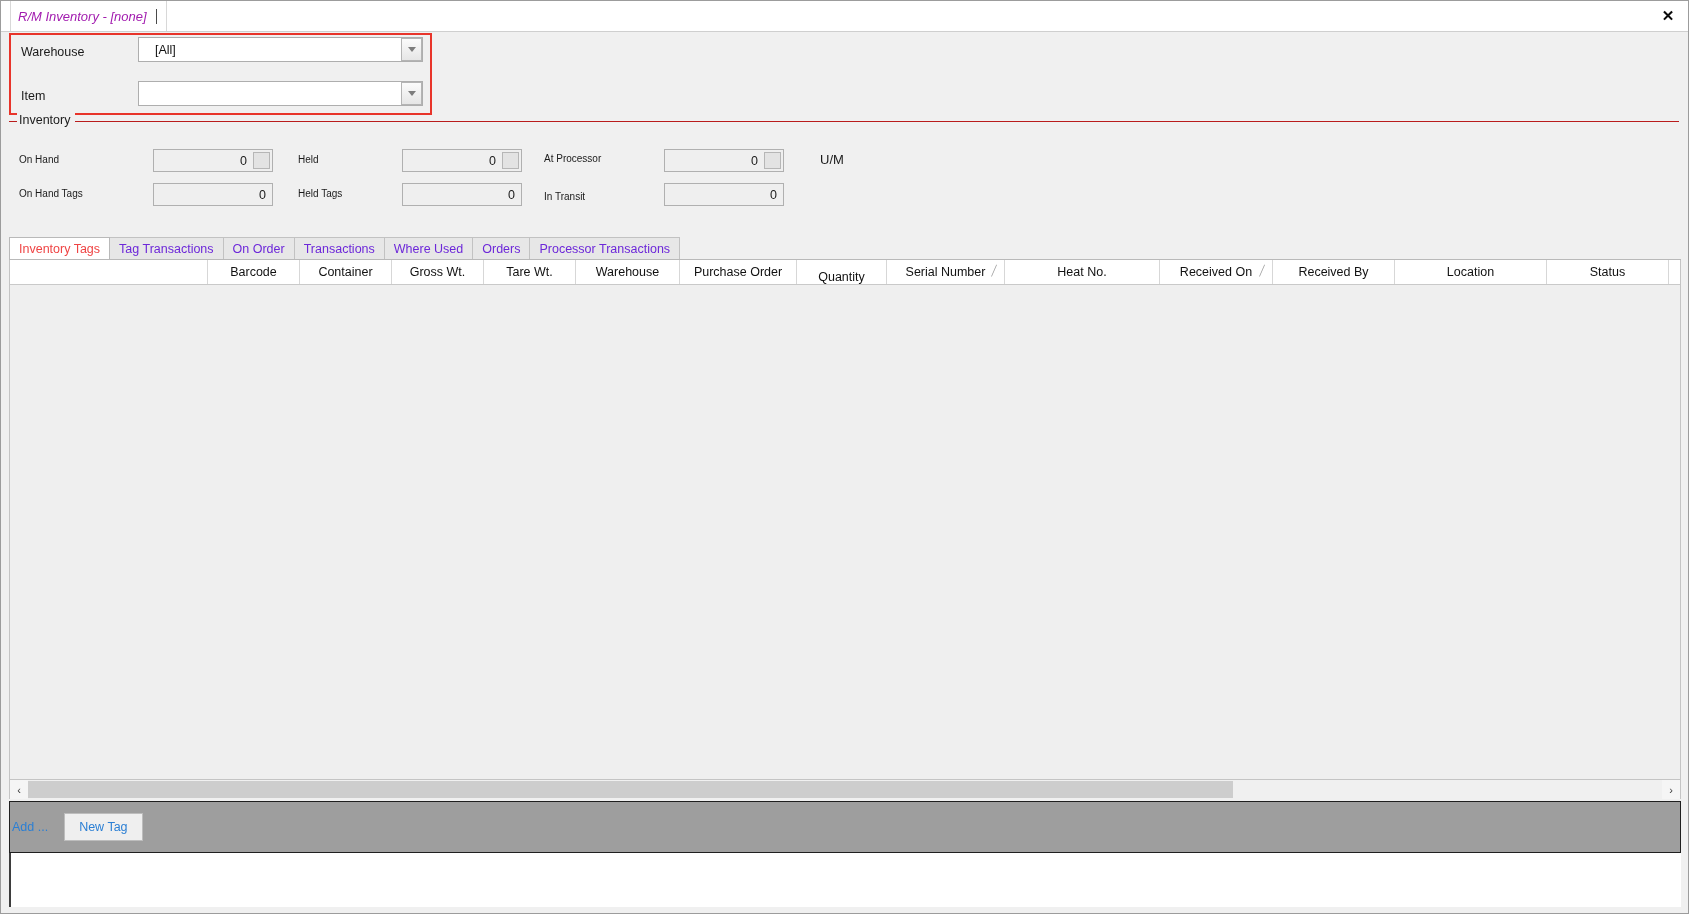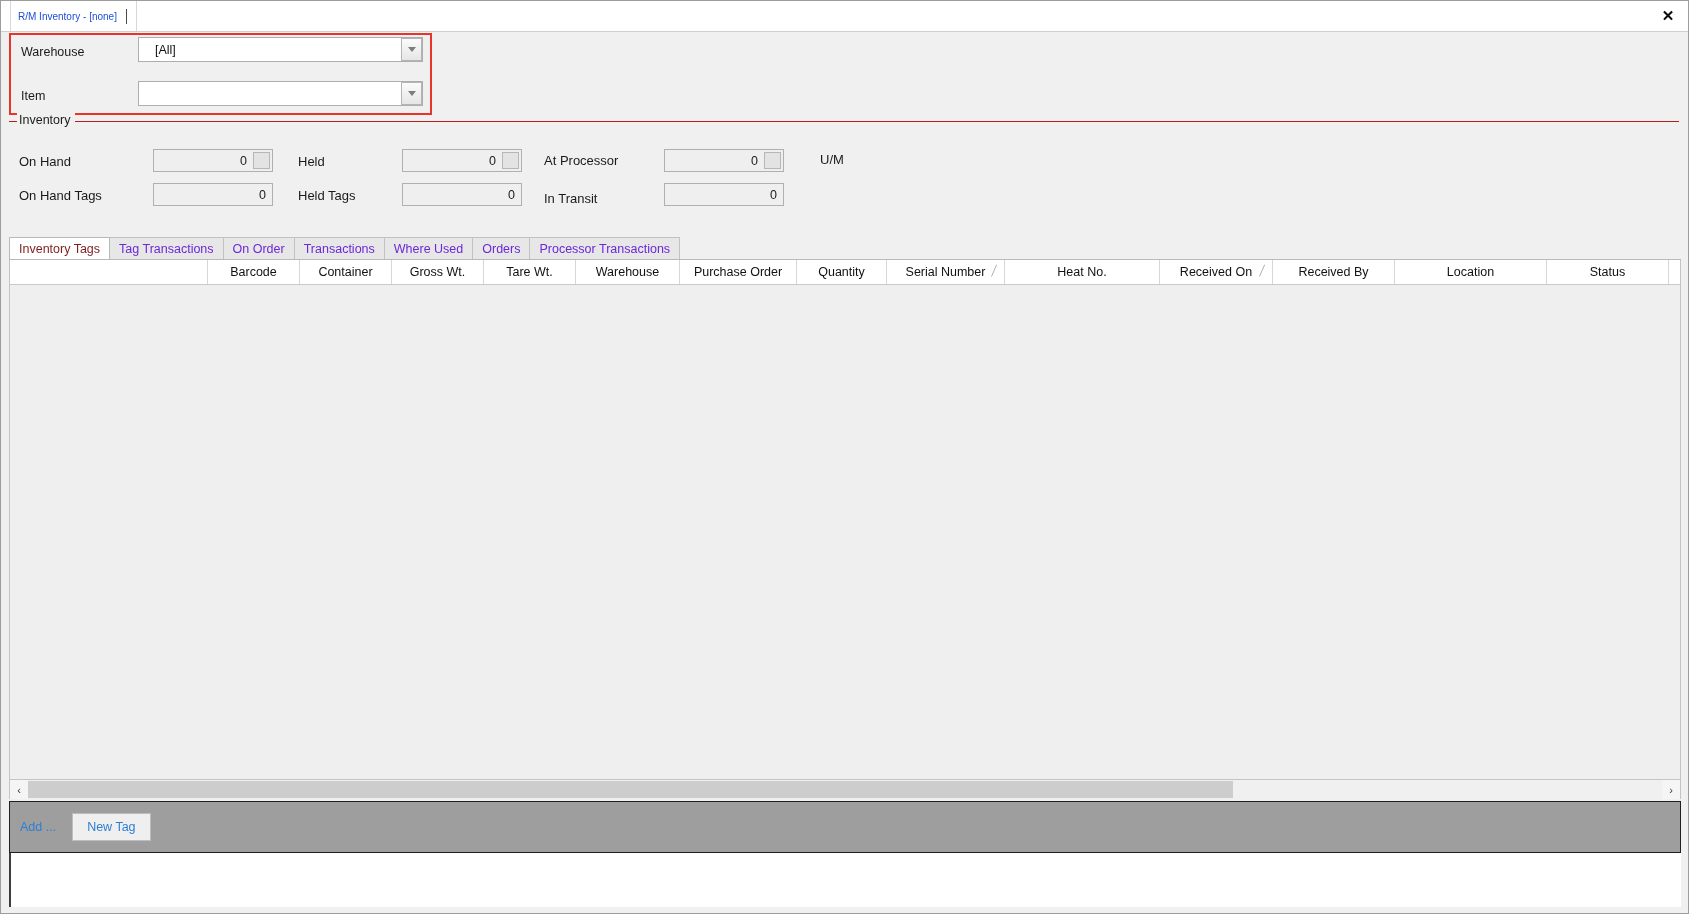--- a/index.html
+++ b/index.html
@@ -46,8 +46,9 @@
     white-space: nowrap;
   }
   .doc-tab-label {
-    font-size: 10px;
-    color: #1d4ed8;
+    font-size: 13px;
+    color: #a21caf;
+    font-style: italic;
   }
   .doc-tab-caret {
     display: inline-block;

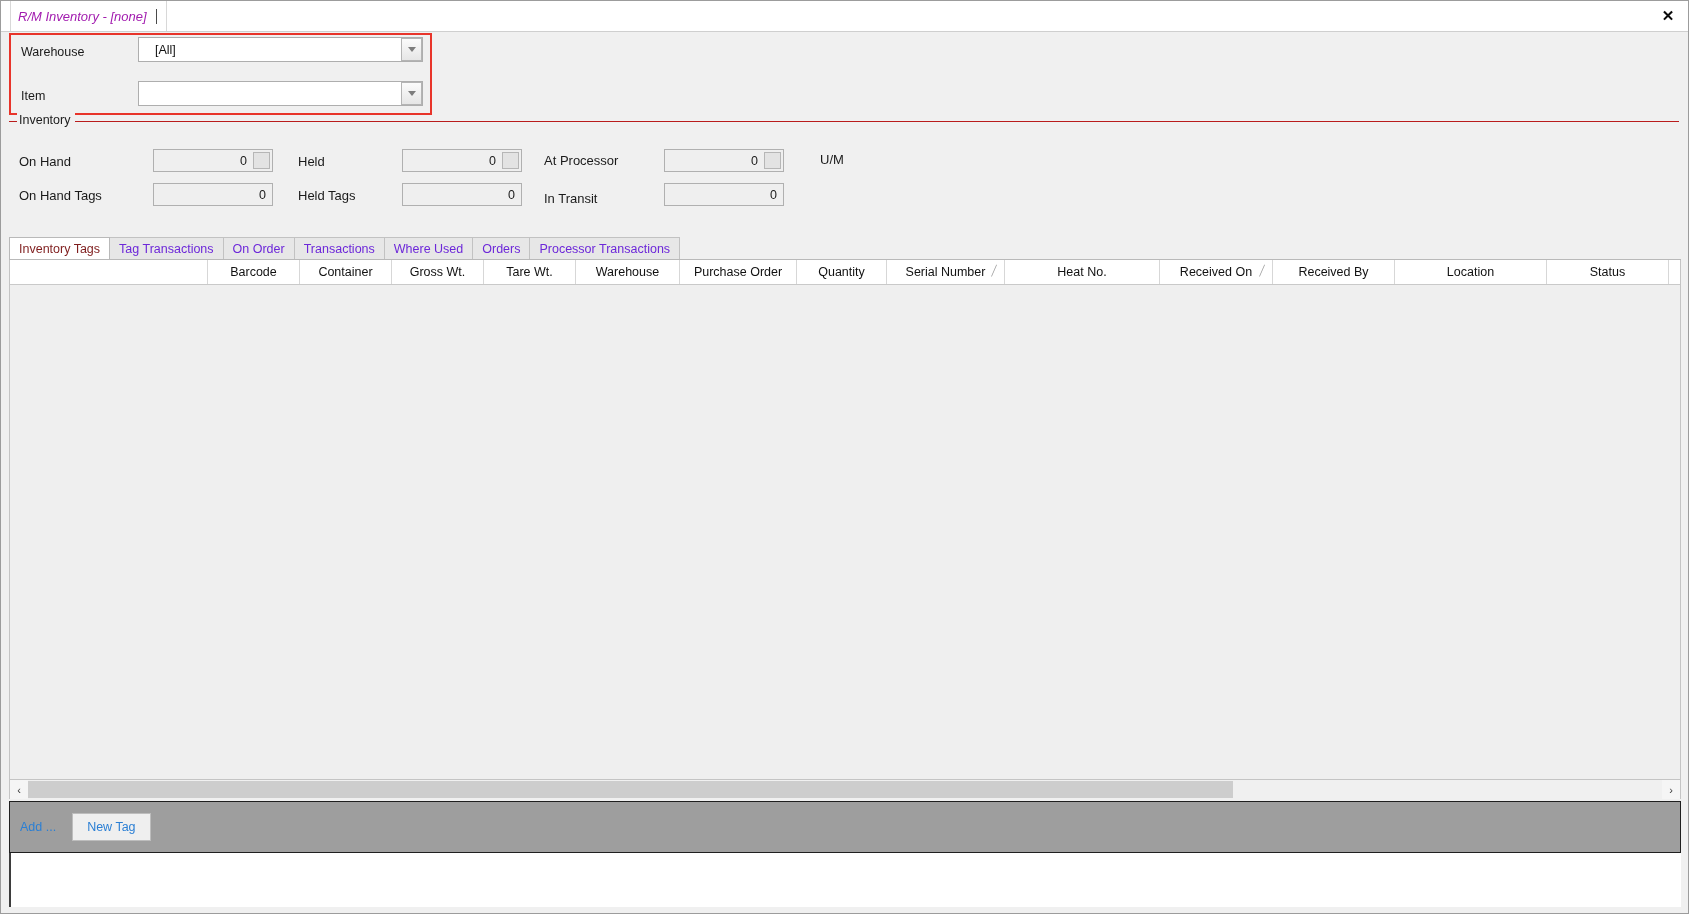--- a/index.html
+++ b/index.html
@@ -159,7 +159,7 @@
   }
   .inv-cell-label {
     position: absolute;
-    font-size: 13px;
+    font-size: 10px;
     color: #1a1a1a;
   }
   .num-box {

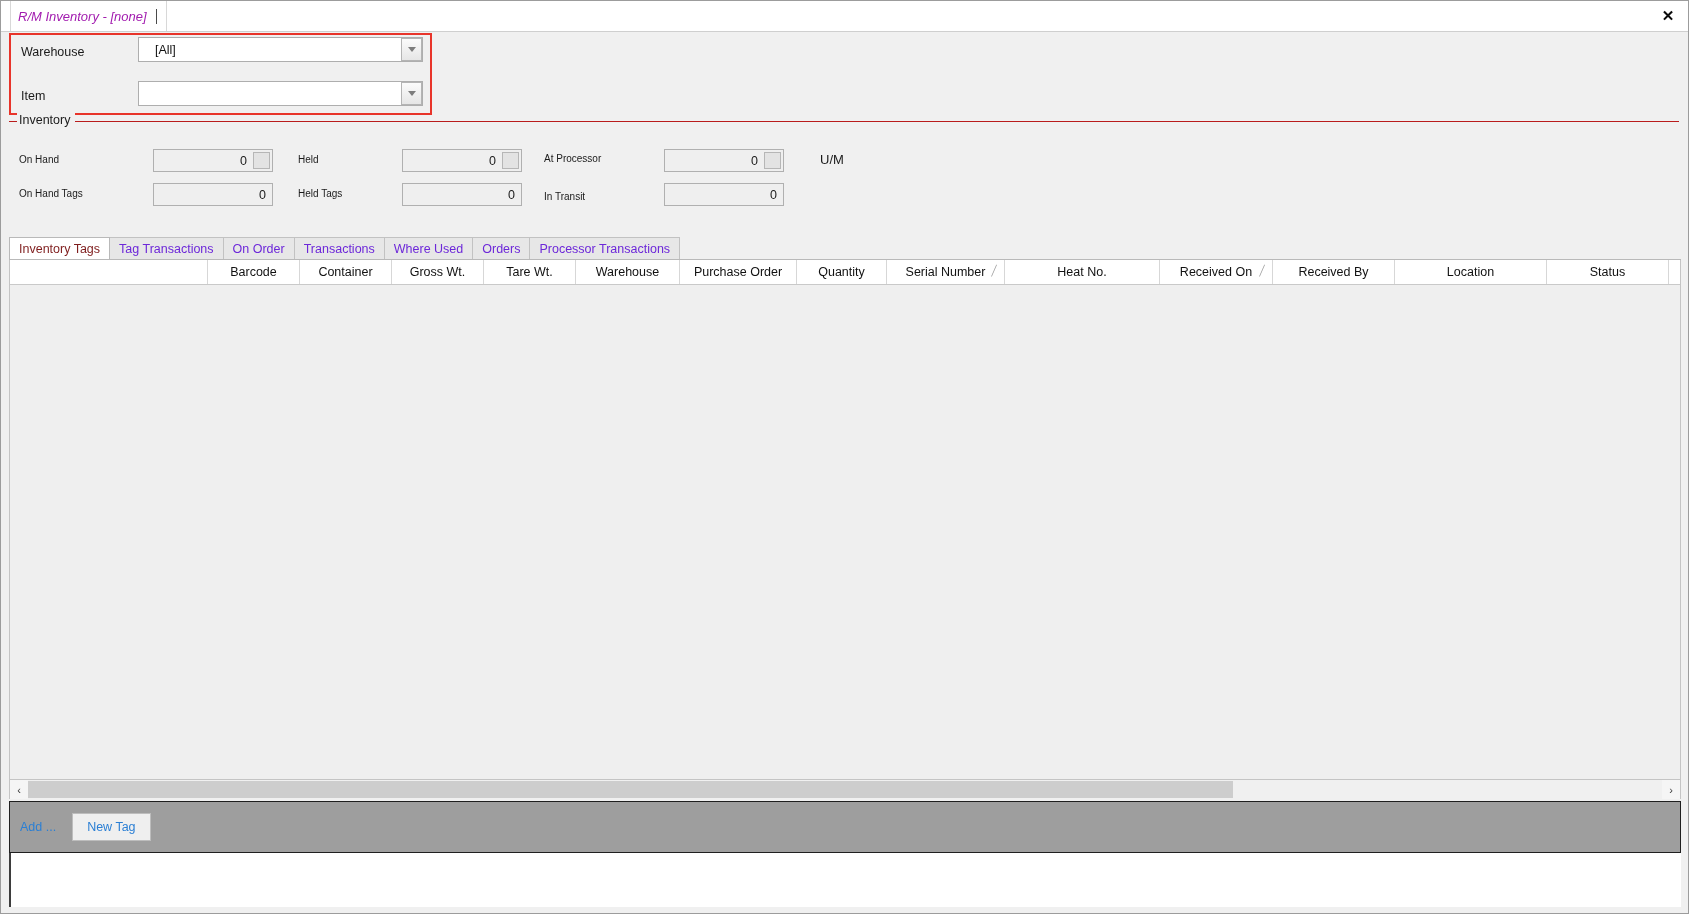--- a/index.html
+++ b/index.html
@@ -225,7 +225,7 @@
     border-color: #b9b9b9;
     position: relative;
     z-index: 2;
-    color: #7f1d1d;
+    color: #ef4444;
   }
 
   

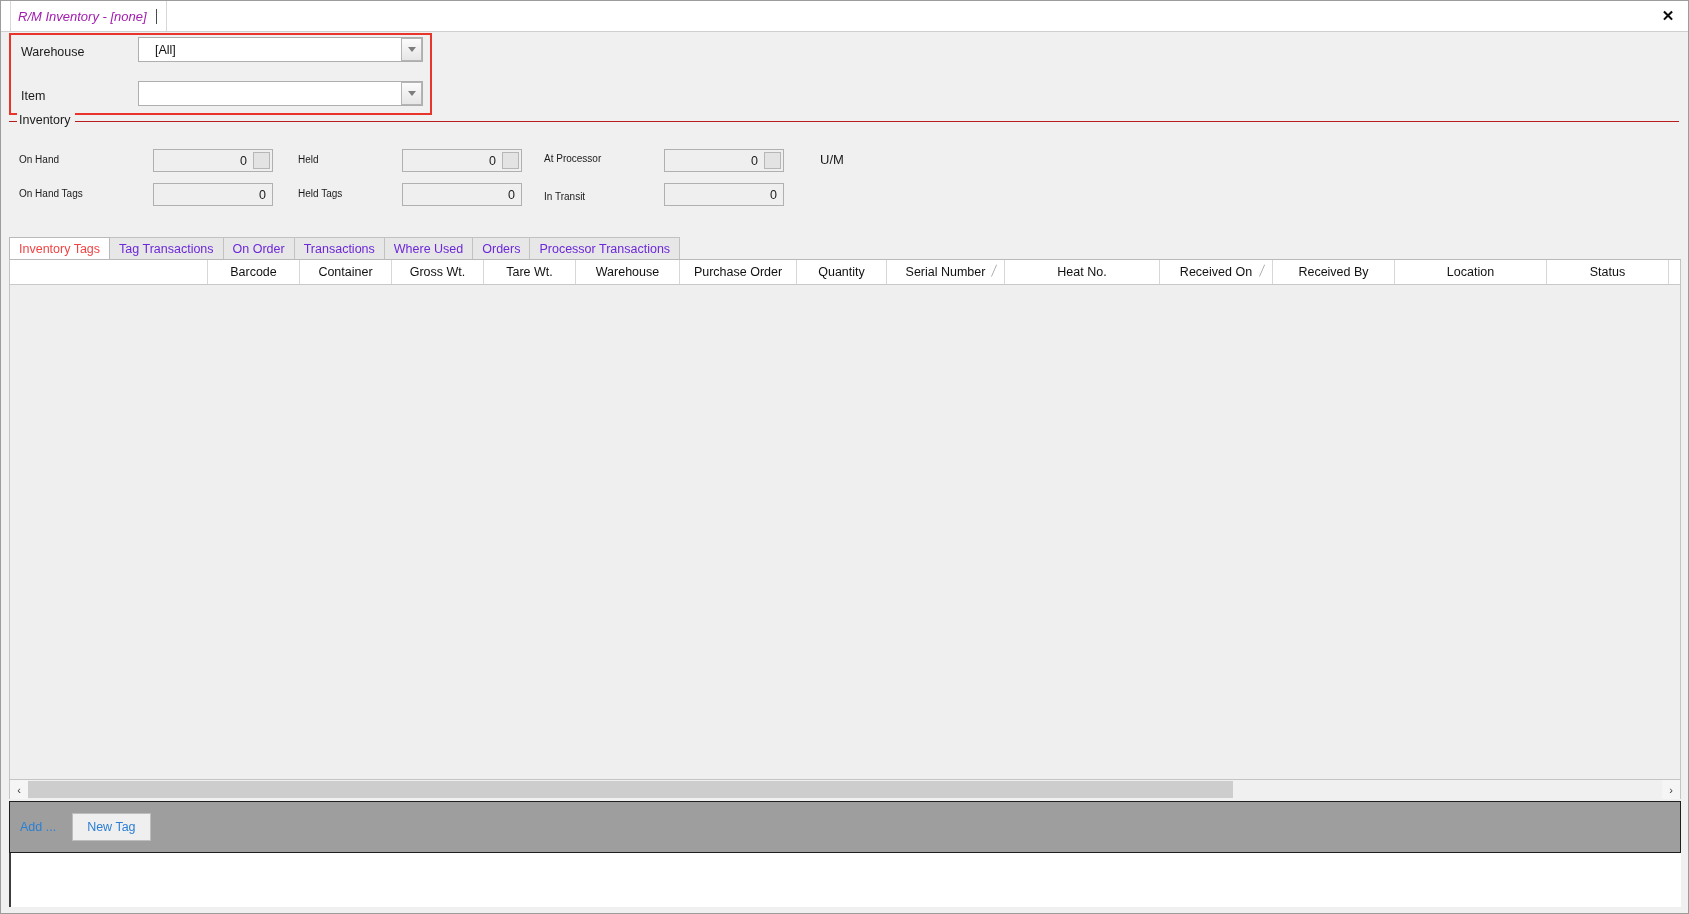--- a/index.html
+++ b/index.html
@@ -478,7 +478,7 @@
         <div class="gh-cell" style="width: 117px; flex: 0 0 117px;">
           <span>Purchase Order</span>
         </div>
-        <div class="gh-cell" style="width: 90px; flex: 0 0 90px;">
+        <div class="gh-cell" style="width: 90px; flex: 0 0 90px; align-items: flex-end;">
           <span>Quantity</span>
         </div>
         <div class="gh-cell" style="width: 118px; flex: 0 0 118px;">

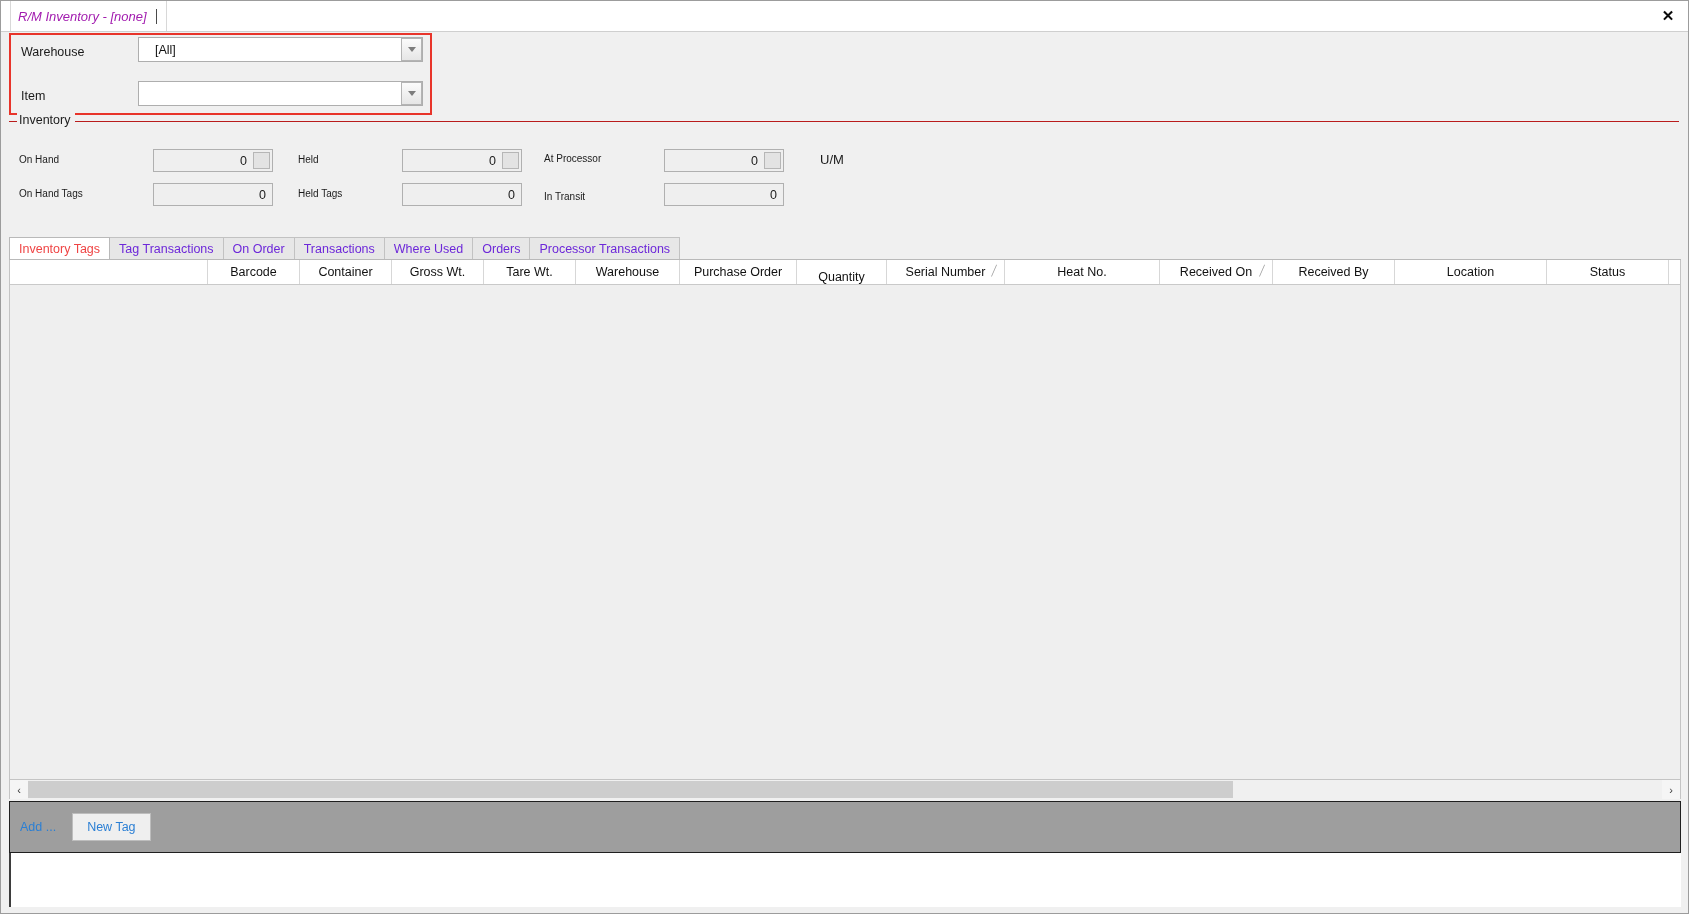--- a/index.html
+++ b/index.html
@@ -330,7 +330,7 @@
     box-sizing: border-box;
     display: flex;
     align-items: center;
-    padding-left: 10px;
+    padding-left: 2px;
   }
   .link-btn {
     font-size: 12.5px;

